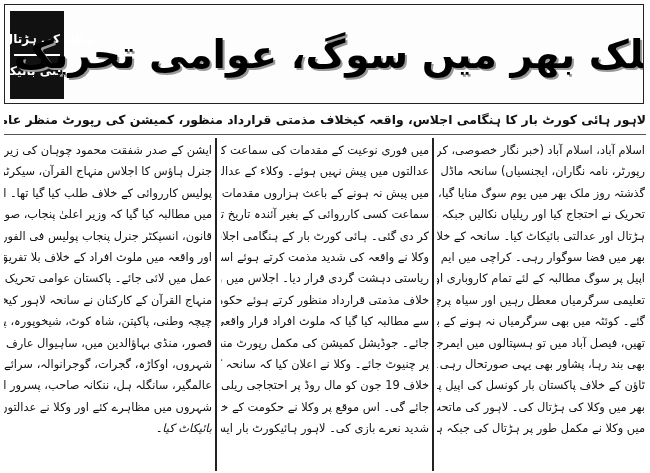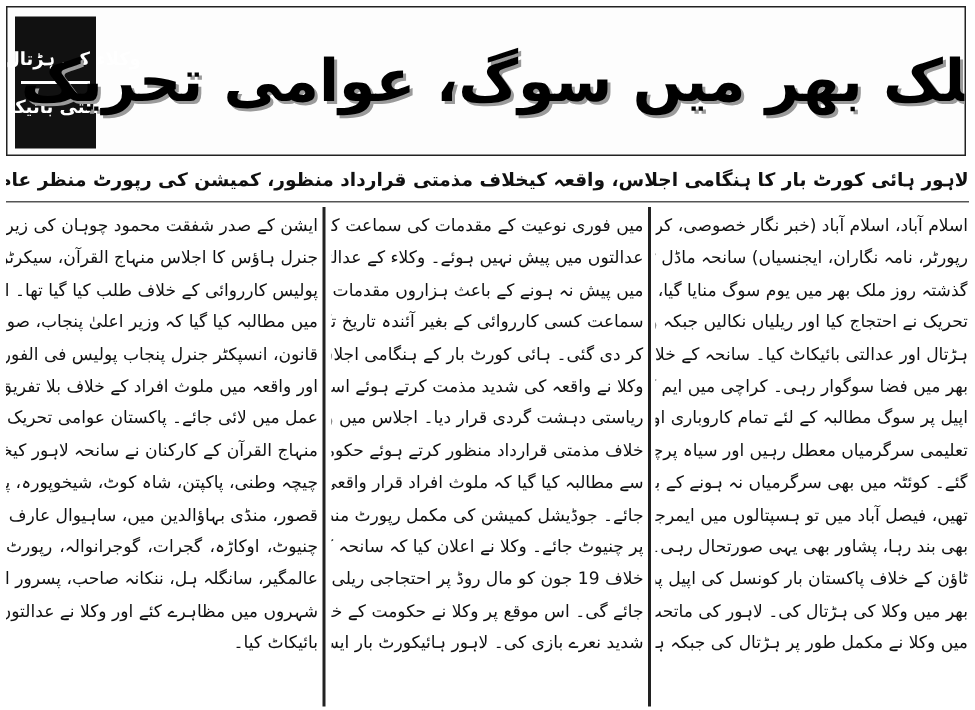--- a/index.html
+++ b/index.html
@@ -195,7 +195,7 @@
     <span class="col-line">منہاج القرآن کے کارکنان نے سانحہ لاہور کیخلاف</span>
     <span class="col-line">چیچہ وطنی، پاکپتن، شاہ کوٹ، شیخوپورہ، پتوکی،</span>
     <span class="col-line">قصور، منڈی بہاؤالدین میں، ساہیوال عارف والا،</span>
-    <span class="col-line">چنیوٹ، اوکاڑہ، گجرات، گوجرانوالہ، رپورٹ</span>
+    <span class="col-line">شہروں، اوکاڑہ، گجرات، گوجرانوالہ، سرائے</span>
     <span class="col-line">عالمگیر، سانگلہ ہل، ننکانہ صاحب، پسرور اور دیگر</span>
     <span class="col-line">شہروں میں مظاہرے کئے اور وکلا نے عدالتوں کا</span>
     <span class="col-line last">بائیکاٹ کیا۔</span>

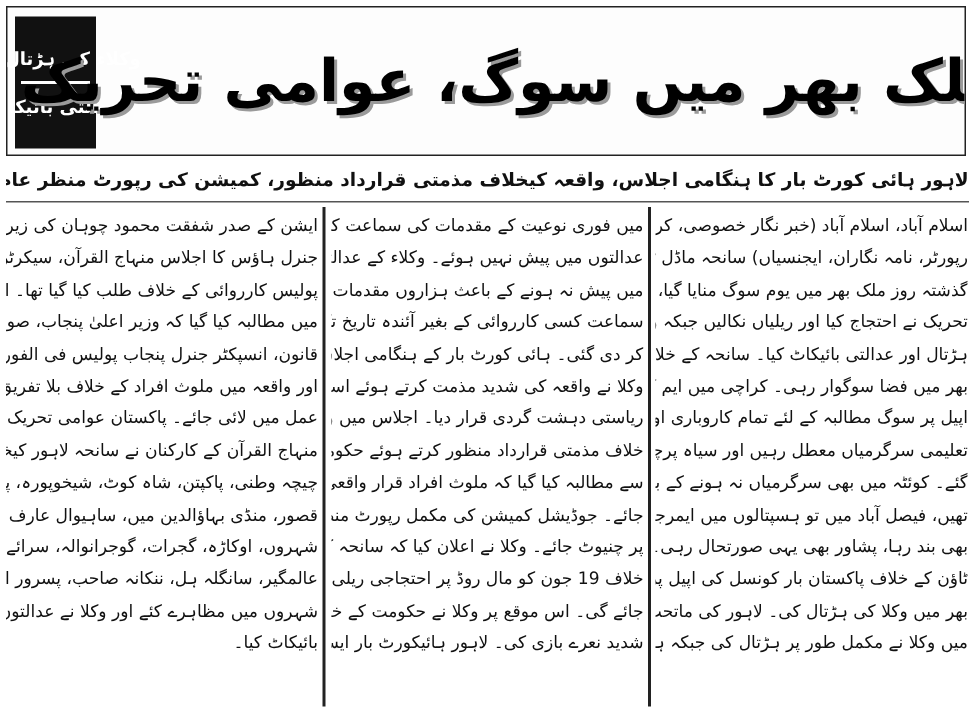--- a/index.html
+++ b/index.html
@@ -115,6 +115,7 @@
     }
     .column .col-line.last {
       text-align-last: right;
+      font-style: italic;
     }
     .col-right { left: 437px; }
     .col-mid { left: 221px; }

